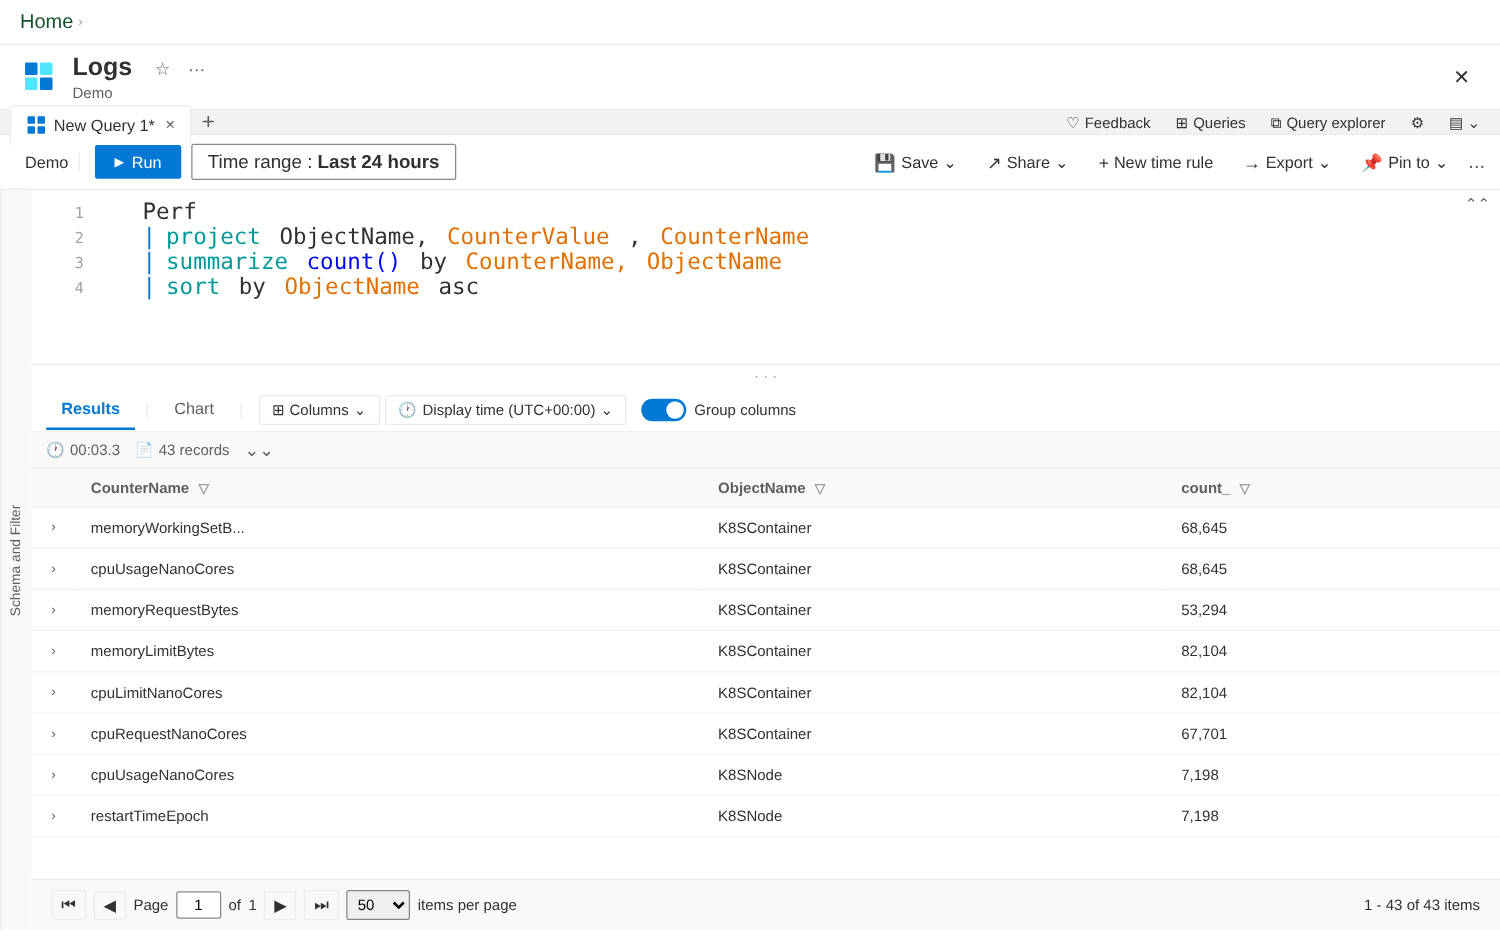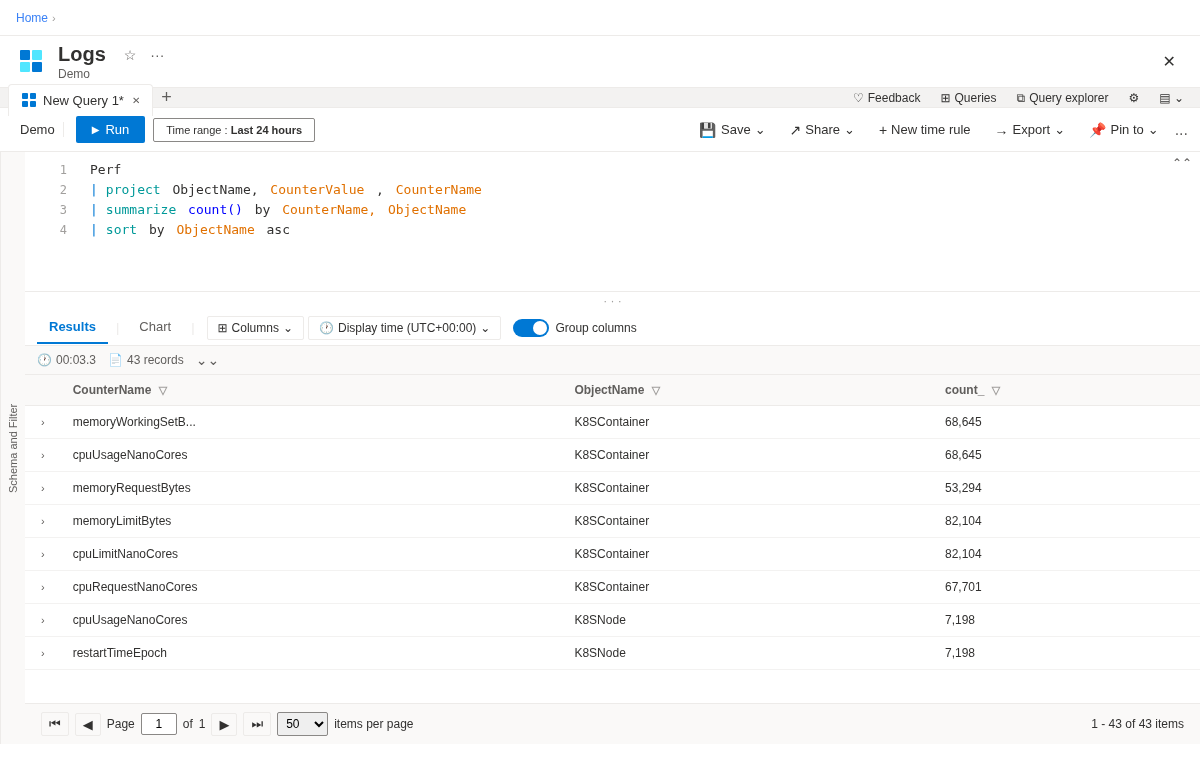--- a/index.html
+++ b/index.html
@@ -7,7 +7,7 @@
 
     
     .top-nav { display: flex; align-items: center; padding: 8px 16px; border-bottom: 1px solid #edebe9; height: 36px; }
-    .top-nav a { color: #3b82f6; text-decoration: none; font-size: 12px; text-align: right; }
+    .top-nav a { color: #14532d; text-decoration: none; font-size: 16px; text-align: right; }
     .top-nav .chevron { color: #a19f9d; margin: 0 4px; font-size: 11px; }
 
     

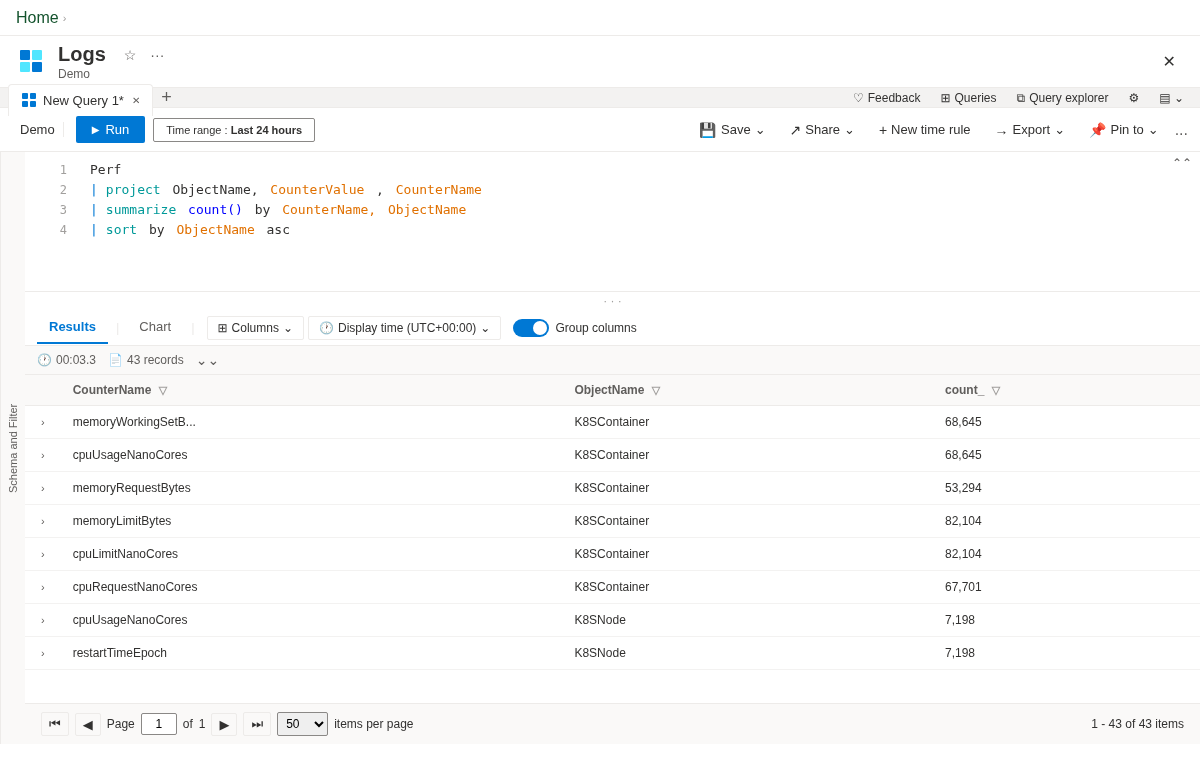--- a/index.html
+++ b/index.html
@@ -34,7 +34,7 @@
     .workspace-label { font-size: 13px; color: #323130; padding: 0 8px; border-right: 1px solid #edebe9; margin-right: 4px; }
     .run-btn { background: #0078d4; color: #fff; border: none; border-radius: 2px; padding: 6px 16px; font-size: 13px; cursor: pointer; display: flex; align-items: center; gap: 6px; }
     .run-btn .play-icon { font-size: 10px; }
-    .time-range-btn { border: 1px solid #8a8886; border-radius: 2px; background: #fff; padding: 5px 12px; font-size: 11px; cursor: pointer; color: #323130; }
+    .time-range-btn { border: 1px solid #8a8886; border-radius: 2px; background: #fff; padding: 5px 12px; font-size: 15px; cursor: pointer; color: #323130; }
     .toolbar-sep { flex: 1; }
     .toolbar-btn { background: none; border: none; cursor: pointer; font-size: 13px; color: #323130; padding: 4px 8px; display: flex; align-items: center; gap: 4px; }
     .toolbar-btn .btn-icon { font-size: 14px; }

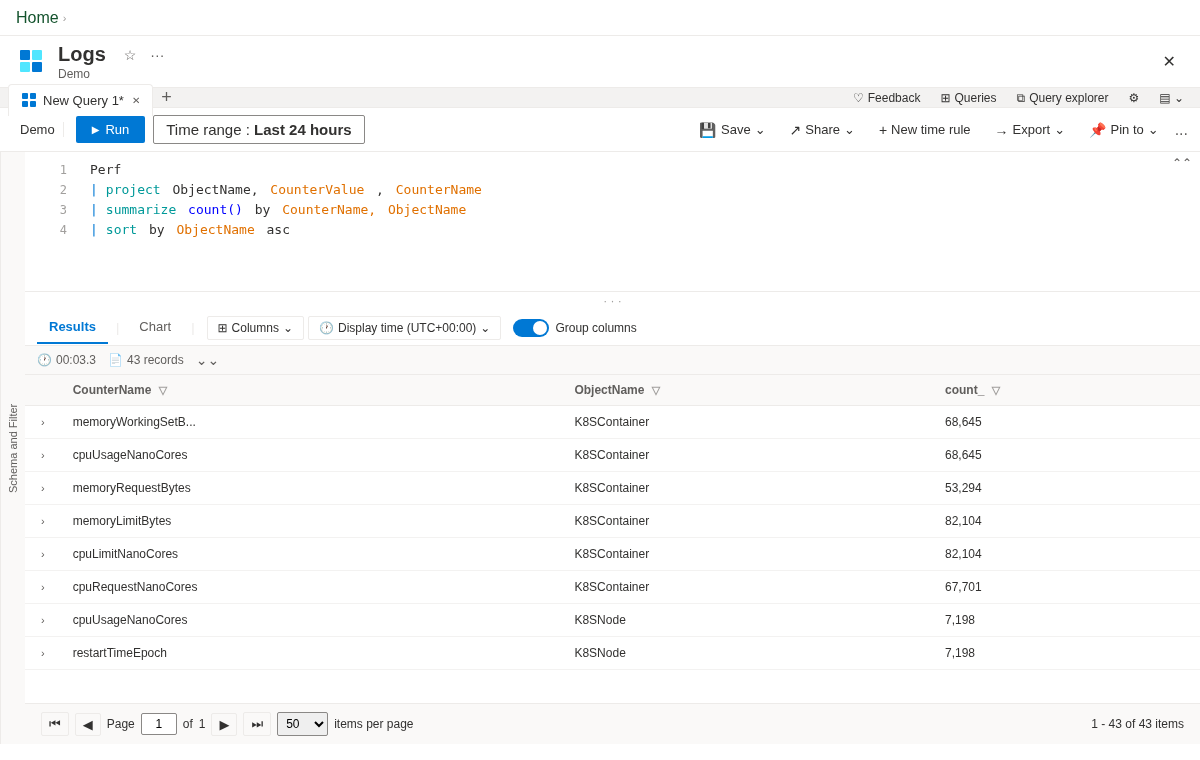--- a/index.html
+++ b/index.html
@@ -49,7 +49,7 @@
     .query-editor { flex: 0 0 auto; border-bottom: 1px solid #edebe9; padding: 8px 0; min-height: 140px; position: relative; background: #fff; }
     .collapse-btn { position: absolute; right: 8px; top: 4px; background: none; border: none; cursor: pointer; color: #605e5c; font-size: 12px; }
     .line-nums { position: absolute; left: 0; top: 8px; bottom: 0; width: 50px; text-align: right; padding-right: 8px; color: #a19f9d; font-size: 12px; font-family: 'Consolas', monospace; line-height: 20px; }
-    .code-area { margin-left: 57px; font-family: 'Consolas', monospace; font-size: 13px; line-height: 20px; padding: 0 8px; }
+    .code-area { margin-left: 81px; font-family: 'Consolas', monospace; font-size: 18px; line-height: 20px; padding: 0 8px; }
     .code-line { display: flex; align-items: baseline; gap: 4px; white-space: nowrap; }
     .pipe { color: #0078d4; margin-right: 4px; }
     .kw-blue { color: #0000ff; }

